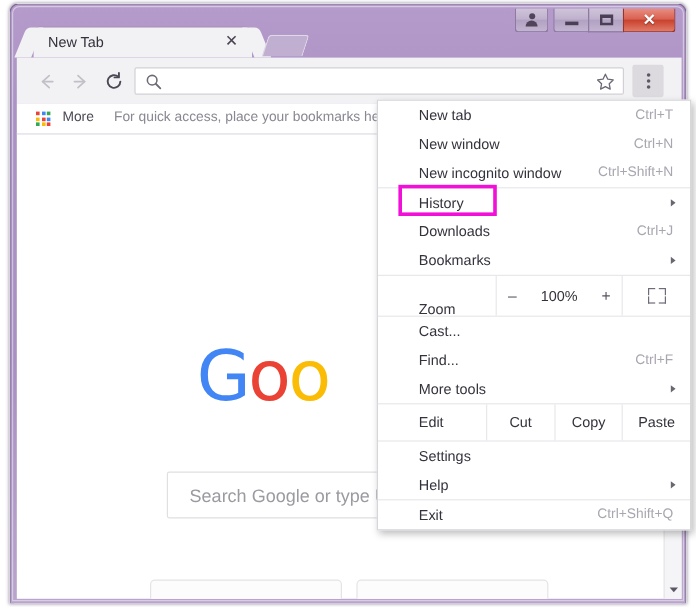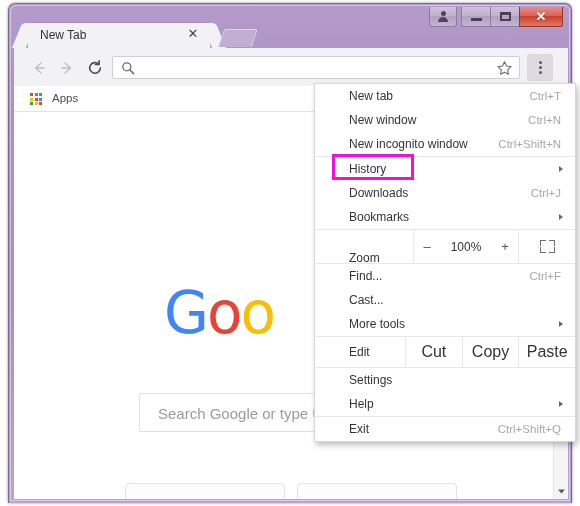--- a/index.html
+++ b/index.html
@@ -595,7 +595,7 @@
           <i style="background:#fbbc05"></i>
           <i style="background:#ea4335"></i>
       </span>
-      <span id="apps-label">Apps</span>
+      <span id="apps-label">More</span>
     </div>
 
     <div id="page">

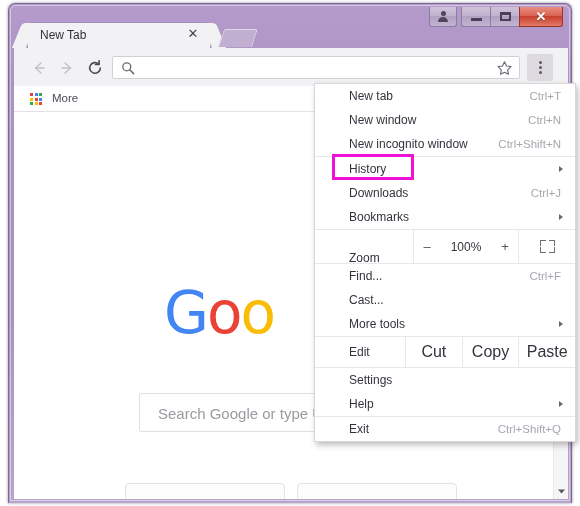--- a/index.html
+++ b/index.html
@@ -596,6 +596,7 @@
           <i style="background:#ea4335"></i>
       </span>
       <span id="apps-label">More</span>
+      <span id="bm-hint">For quick access, place your bookmarks he</span>
     </div>
 
     <div id="page">

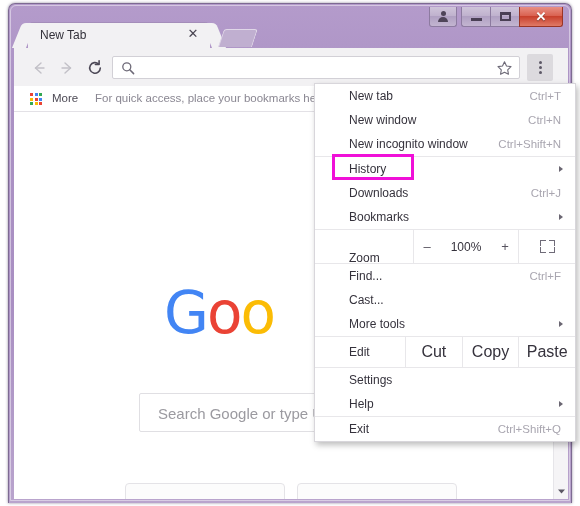--- a/index.html
+++ b/index.html
@@ -679,11 +679,11 @@
 
       <div class="menu-group">
         <div class="menu-item">
+          <span class="mi-label">Cast...</span>
+        </div>
+        <div class="menu-item">
           <span class="mi-label">Find...</span>
           <span class="mi-accel">Ctrl+F</span>
-        </div>
-        <div class="menu-item">
-          <span class="mi-label">Cast...</span>
         </div>
         <div class="menu-item">
           <span class="mi-label">More tools</span>

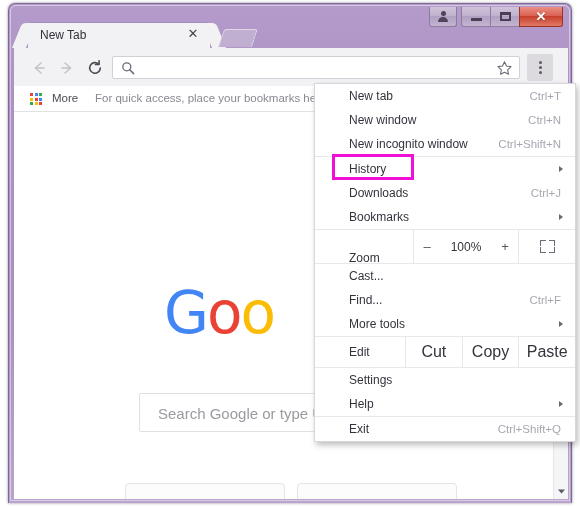--- a/index.html
+++ b/index.html
@@ -503,7 +503,7 @@
     display: flex;
     align-items: center;
     justify-content: center;
-    font-size: 16px;
+    font-size: 12px;
     color: #35323c;
   }
 </style>

